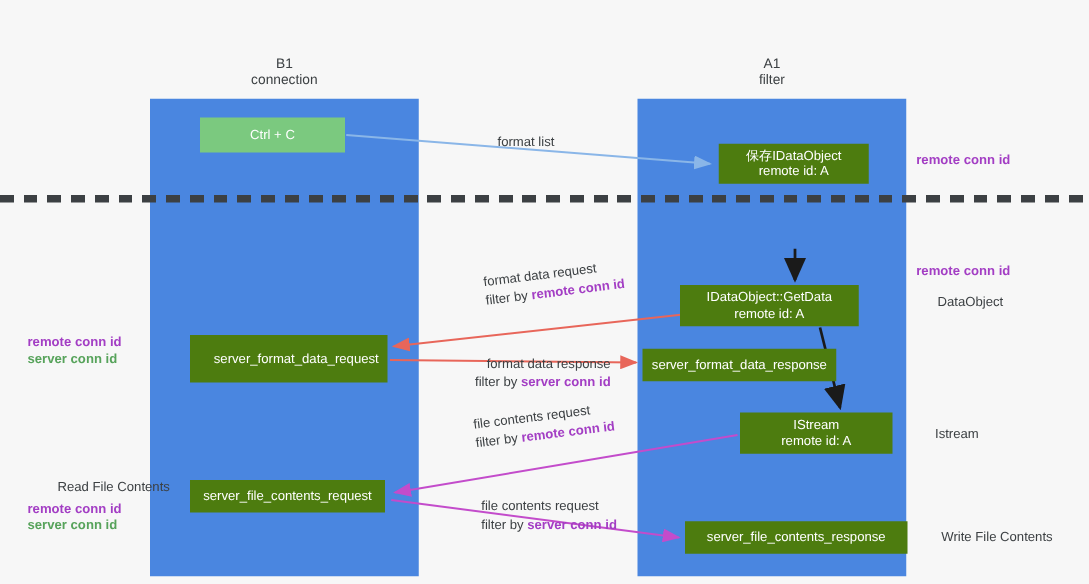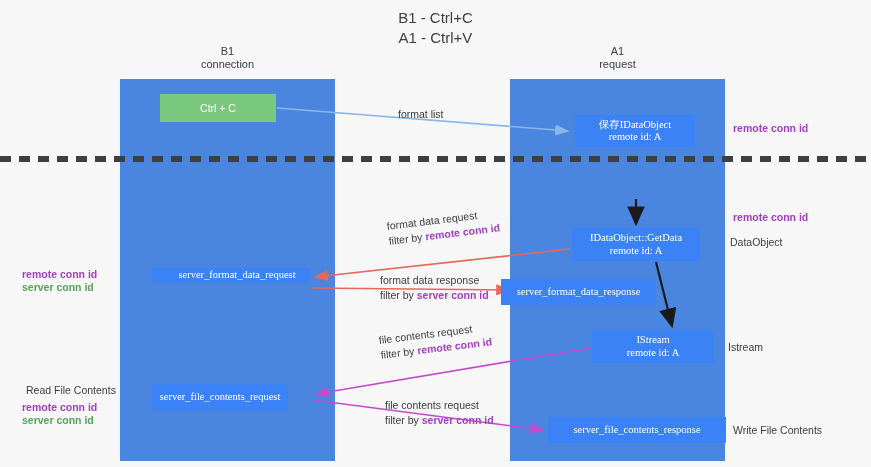--- a/index.html
+++ b/index.html
@@ -144,8 +144,6 @@
 
 <div id="stage">
 
-  <div class="abs title">B1 - Ctrl+C
-A1 - Ctrl+V</div>
 
   <div class="abs col-head" id="head-b1">B1
 connection</div>

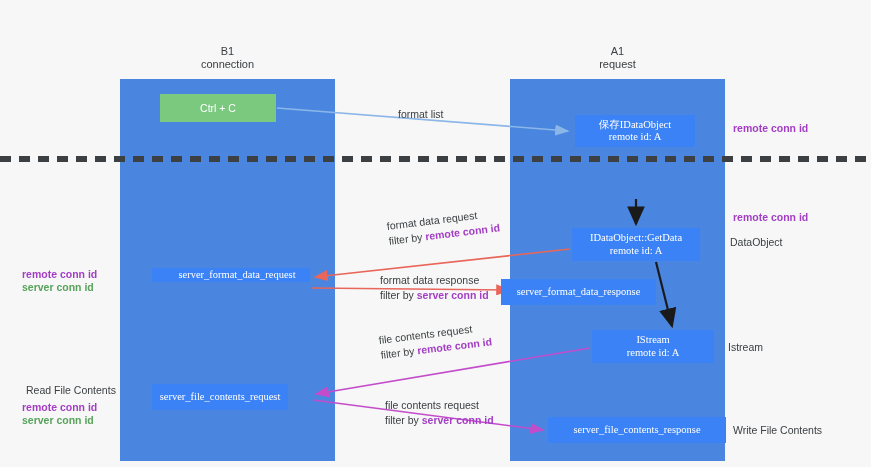--- a/index.html
+++ b/index.html
@@ -148,7 +148,7 @@
   <div class="abs col-head" id="head-b1">B1
 connection</div>
   <div class="abs col-head" id="head-a1">A1
-request</div>
+filter</div>
 
   <div class="abs lane" id="lane-b1"></div>
   <div class="abs lane" id="lane-a1"></div>

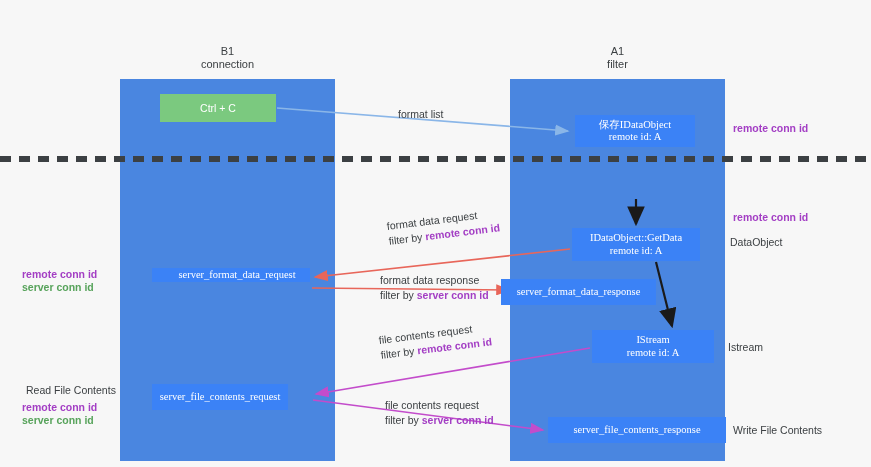--- a/index.html
+++ b/index.html
@@ -68,7 +68,7 @@
     padding: 2px 4px;
   }
   .box.green { background: #7bc97f; }
-  .box.orange { background: #3b82f6; font-family: Liberation Serif, serif; }
+  .box.orange { background: #4d7c0f; }
 
   #box-ctrlc   { left: 160px; top: 94px;  width: 116px; height: 28px; }
   #box-save    { left: 575px; top: 115px; width: 120px; height: 32px; }

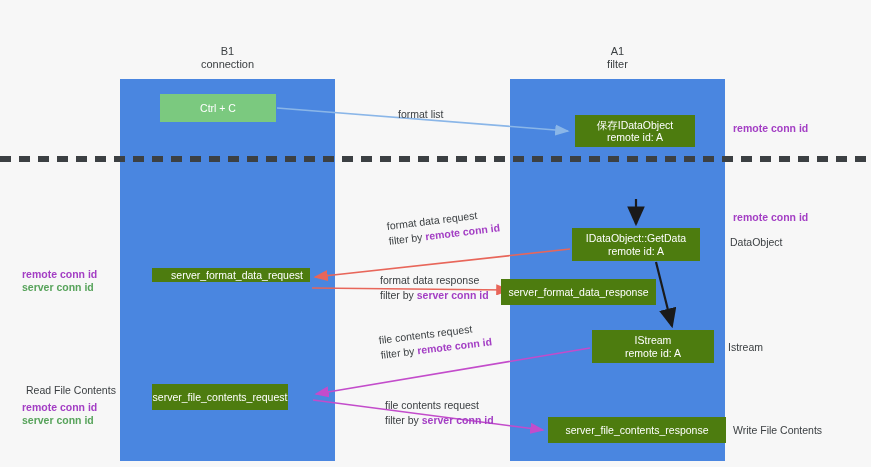--- a/index.html
+++ b/index.html
@@ -73,7 +73,7 @@
   #box-ctrlc   { left: 160px; top: 94px;  width: 116px; height: 28px; }
   #box-save    { left: 575px; top: 115px; width: 120px; height: 32px; }
   #box-ctrlv   { left: 578px; top: 172px; width: 116px; height: 26px; }
-  #box-getdata { left: 572px; top: 228px; width: 128px; height: 33px; }
+  #box-getdata { left: 544px; top: 228px; width: 143px; height: 33px; }
   #box-sfdreq  { left: 152px; top: 268px; width: 158px; height: 14px; padding-left: 16px; }
   #box-sfdres  { left: 501px; top: 279px; width: 155px; height: 26px; }
   #box-istream { left: 592px; top: 330px; width: 122px; height: 33px; }

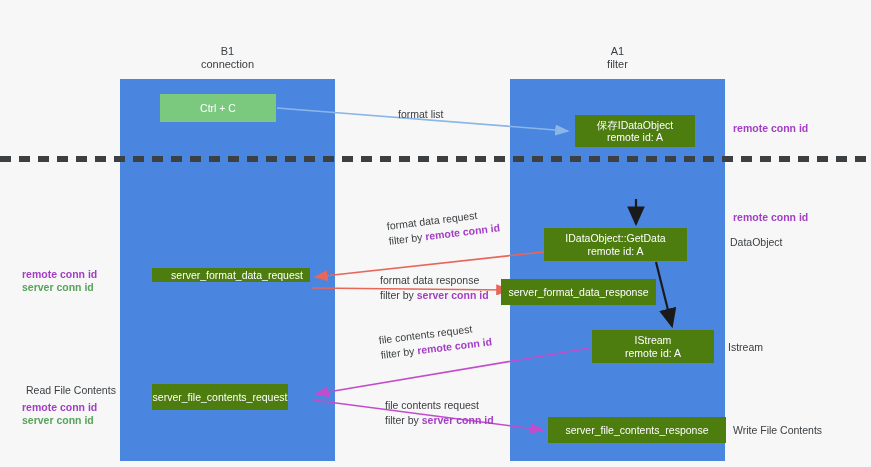--- a/index.html
+++ b/index.html
@@ -88,7 +88,7 @@
   }
   .purple { color: #a33ec4; font-weight: bold; }
   .green-t { color: #57a35b; font-weight: bold; }
-  .plain { color: #3c4043; }
+  .plain { color: #3c4043; margin-left: 20px; }
 
   #lab-remote-1 { left: 733px; top: 122px; }
   #lab-remote-2 { left: 733px; top: 211px; }

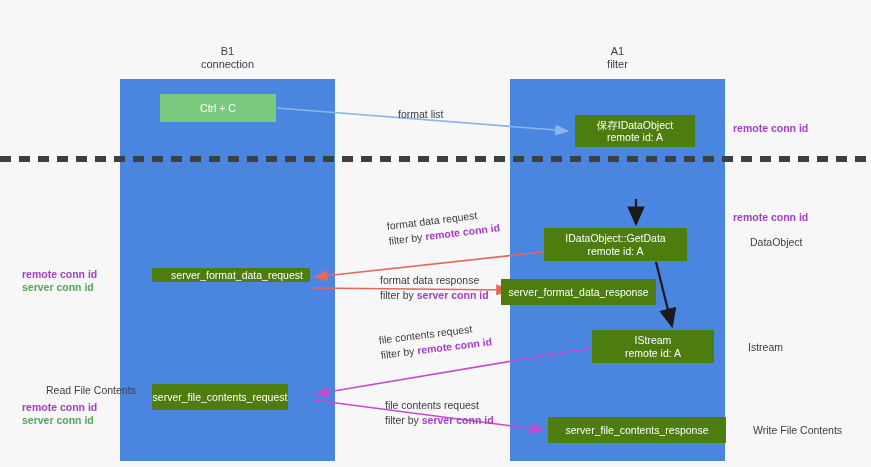--- a/index.html
+++ b/index.html
@@ -74,7 +74,7 @@
   #box-save    { left: 575px; top: 115px; width: 120px; height: 32px; }
   #box-ctrlv   { left: 578px; top: 172px; width: 116px; height: 26px; }
   #box-getdata { left: 544px; top: 228px; width: 143px; height: 33px; }
-  #box-sfdreq  { left: 152px; top: 268px; width: 158px; height: 14px; padding-left: 16px; }
+  #box-sfdreq  { left: 152px; top: 268px; width: 158px; height: 38px; padding-left: 16px; }
   #box-sfdres  { left: 501px; top: 279px; width: 155px; height: 26px; }
   #box-istream { left: 592px; top: 330px; width: 122px; height: 33px; }
   #box-sfcreq  { left: 152px; top: 384px; width: 136px; height: 26px; }

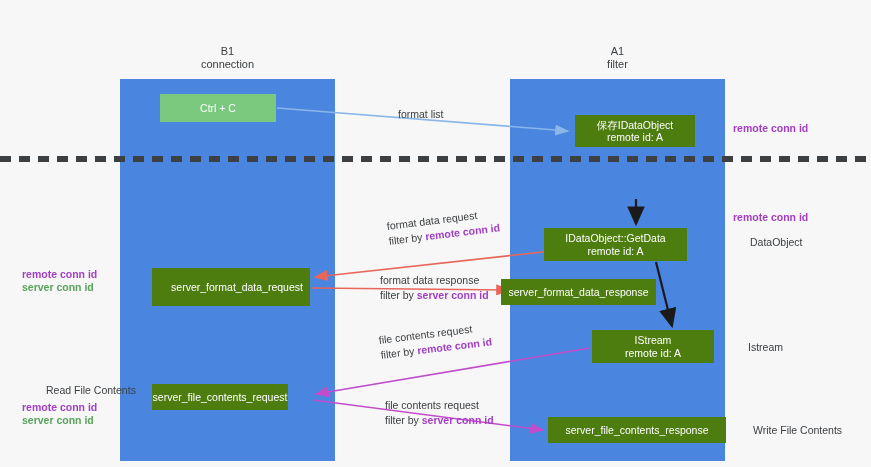--- a/index.html
+++ b/index.html
@@ -114,7 +114,7 @@
     transform: rotate(-7deg);
     transform-origin: left top;
   }
-  #flow-fdres { left: 380px; top: 273px; }
+  #flow-fdres { left: 380px; top: 284px; text-align: right; }
   #flow-fcreq {
     left: 378px; top: 333px;
     transform: rotate(-7deg);

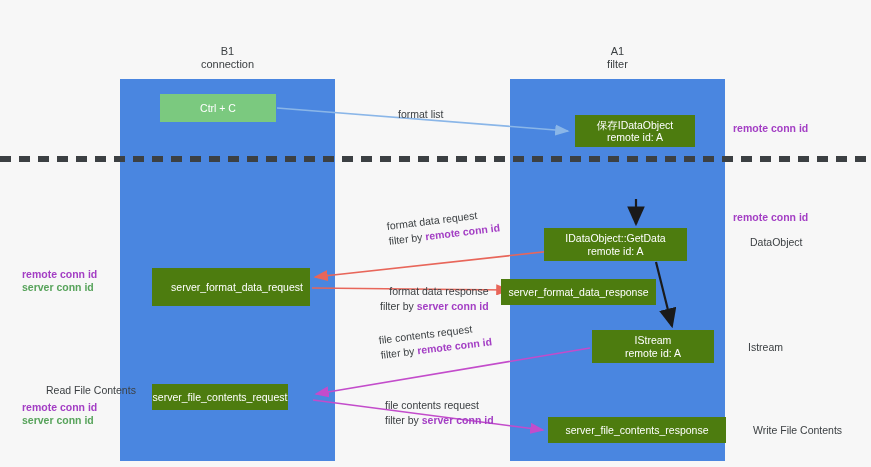--- a/index.html
+++ b/index.html
@@ -75,7 +75,7 @@
   #box-ctrlv   { left: 578px; top: 172px; width: 116px; height: 26px; }
   #box-getdata { left: 544px; top: 228px; width: 143px; height: 33px; }
   #box-sfdreq  { left: 152px; top: 268px; width: 158px; height: 38px; padding-left: 16px; }
-  #box-sfdres  { left: 501px; top: 279px; width: 155px; height: 26px; }
+  #box-sfdres  { left: 514px; top: 279px; width: 155px; height: 26px; }
   #box-istream { left: 592px; top: 330px; width: 122px; height: 33px; }
   #box-sfcreq  { left: 152px; top: 384px; width: 136px; height: 26px; }
   #box-sfcres  { left: 548px; top: 417px; width: 178px; height: 26px; }

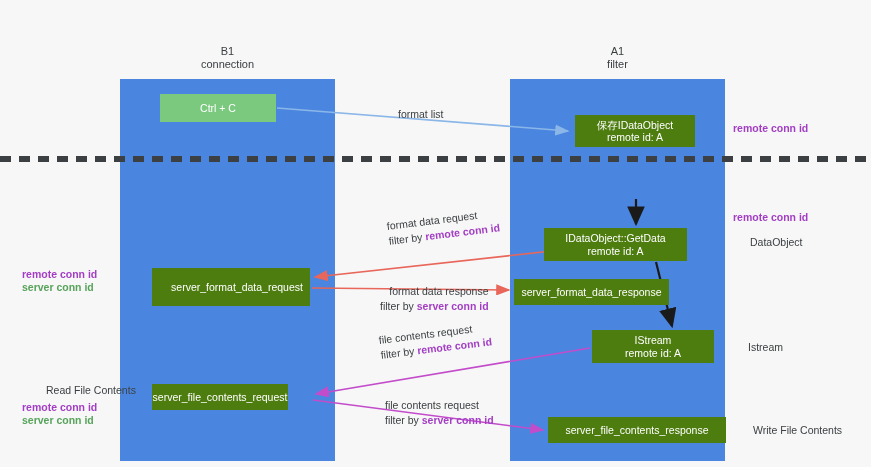--- a/index.html
+++ b/index.html
@@ -77,7 +77,7 @@
   #box-sfdreq  { left: 152px; top: 268px; width: 158px; height: 38px; padding-left: 16px; }
   #box-sfdres  { left: 514px; top: 279px; width: 155px; height: 26px; }
   #box-istream { left: 592px; top: 330px; width: 122px; height: 33px; }
-  #box-sfcreq  { left: 152px; top: 384px; width: 136px; height: 26px; }
+  #box-sfcreq  { left: 152px; top: 384px; width: 156px; height: 26px; }
   #box-sfcres  { left: 548px; top: 417px; width: 178px; height: 26px; }
 
   

